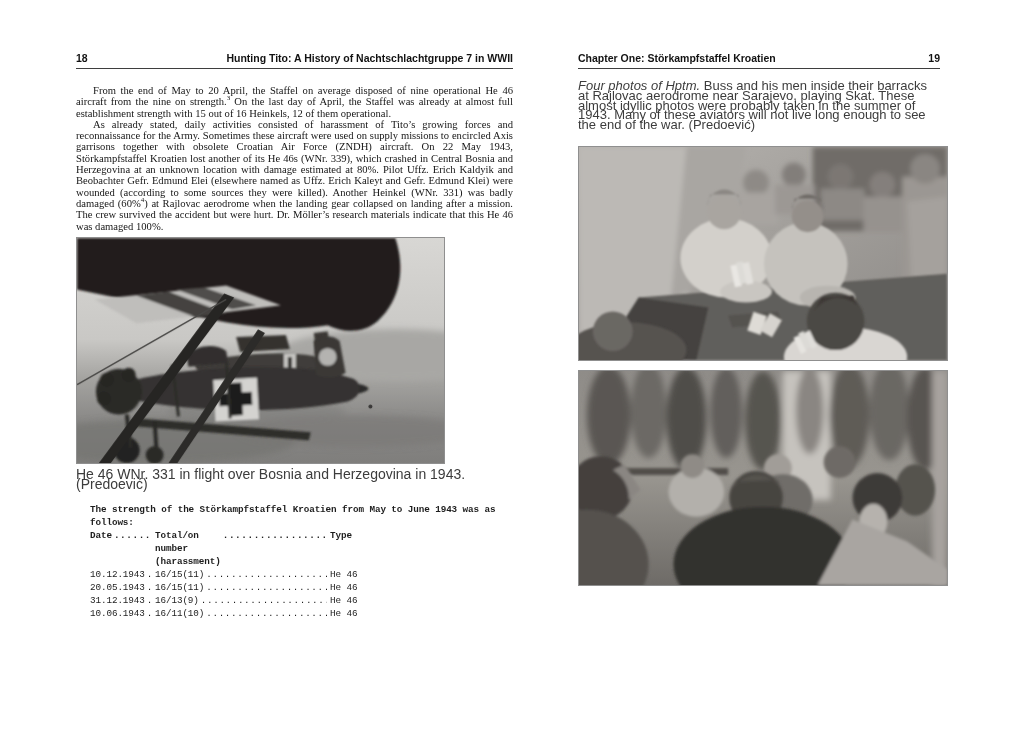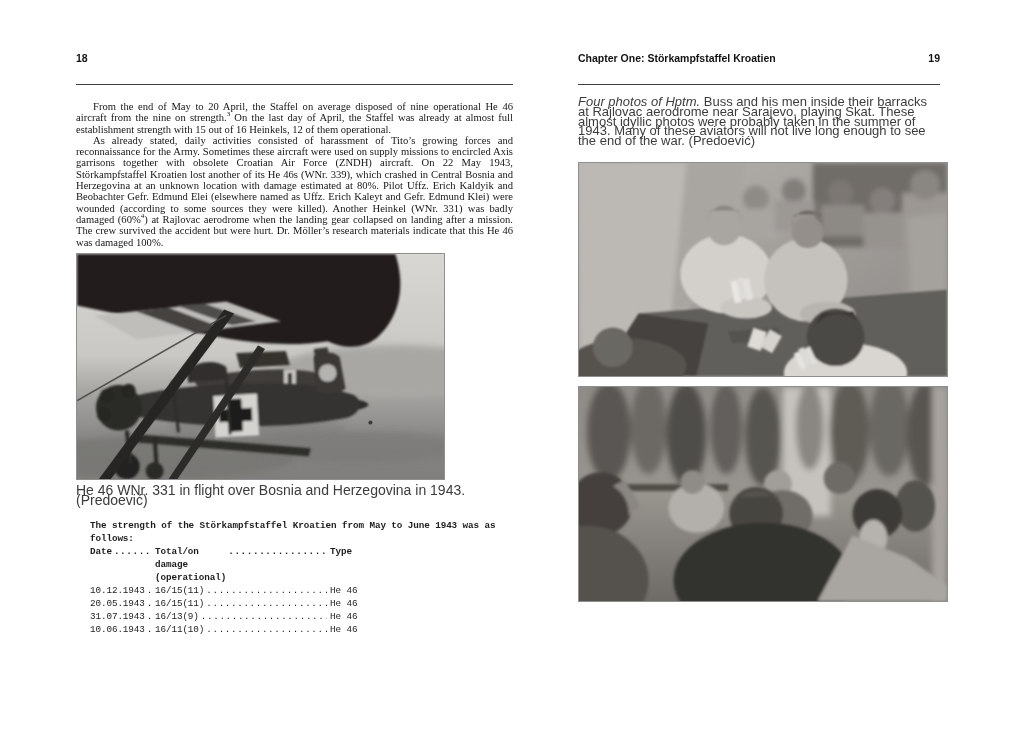--- a/index.html
+++ b/index.html
@@ -10,7 +10,7 @@
   .page-right{left:578px;width:362px;}
 
   .rh{display:flex;justify-content:space-between;align-items:baseline;
-      border-bottom:1.6px solid #3e3e3e;padding-bottom:20px;margin-top:2px;
+      border-bottom:1.6px solid #3e3e3e;padding-bottom:4px;margin-top:2px;
       font-family:"Liberation Sans",sans-serif;font-weight:bold;font-size:10.5px;
       line-height:12px;color:#121212;}
 

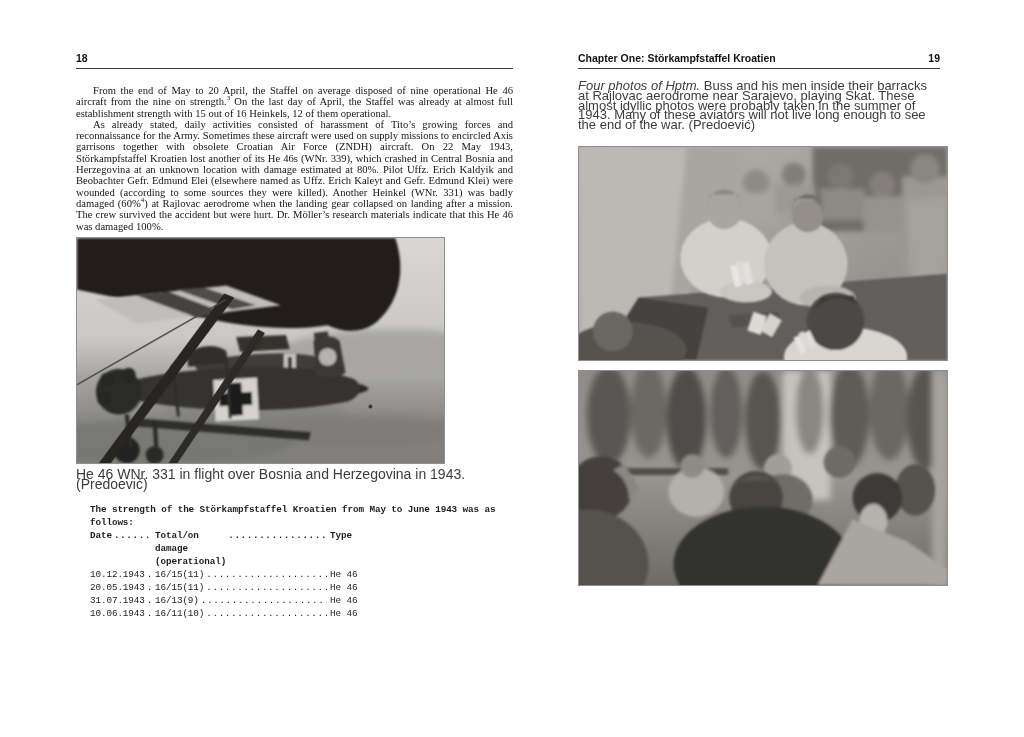--- a/index.html
+++ b/index.html
@@ -53,6 +53,7 @@
   <section class="page page-left">
     <header class="rh">
       <span>18</span>
+      <span>Hunting Tito: A History of Nachtschlachtgruppe 7 in WWII</span>
     </header>
 
     <p class="bp first"><span>From the end of May to 20 April, the Staffel on average disposed of nine operational He 46 aircraft from the nine on strength.</span><sup>3</sup><span> On the last day of April, the Staffel was already at almost full establishment strength with 15 out of 16 Heinkels, 12 of them operational.</span></p>

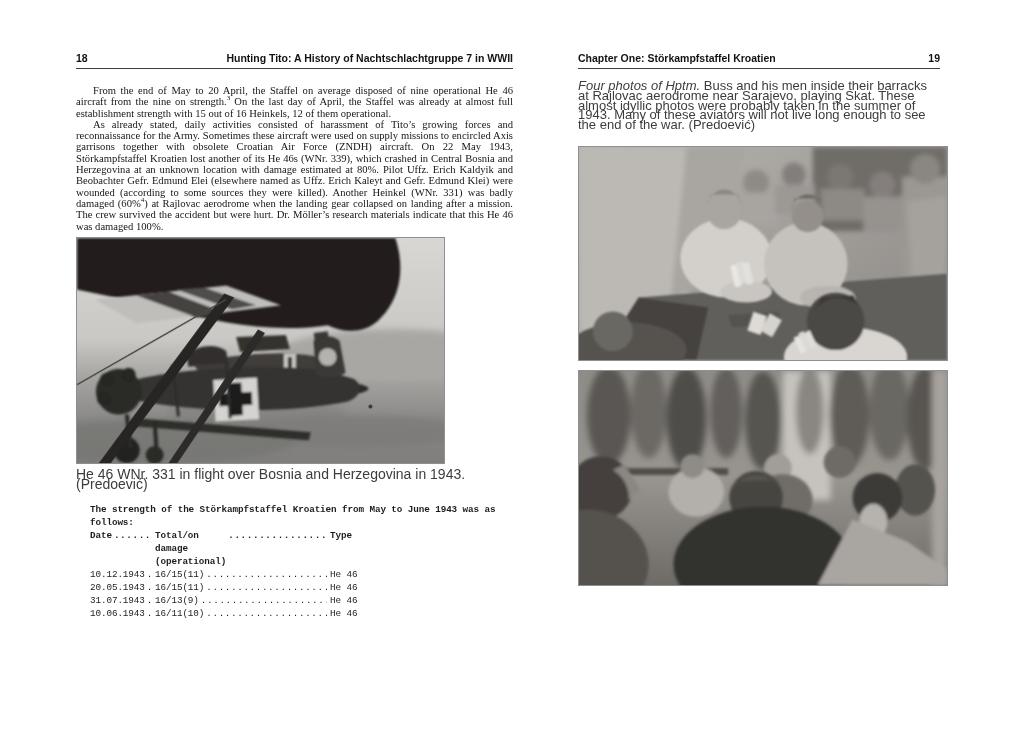--- a/index.html
+++ b/index.html
@@ -137,7 +137,7 @@
             <span class="leader"></span>
           </span>
         <span class="seg s2">
-            <span>Total/on damage (operational)</span>
+            <span>Total/on number (harassment)</span>
             <span class="leader"></span>
           </span>
         <span class="t-type">Type</span>

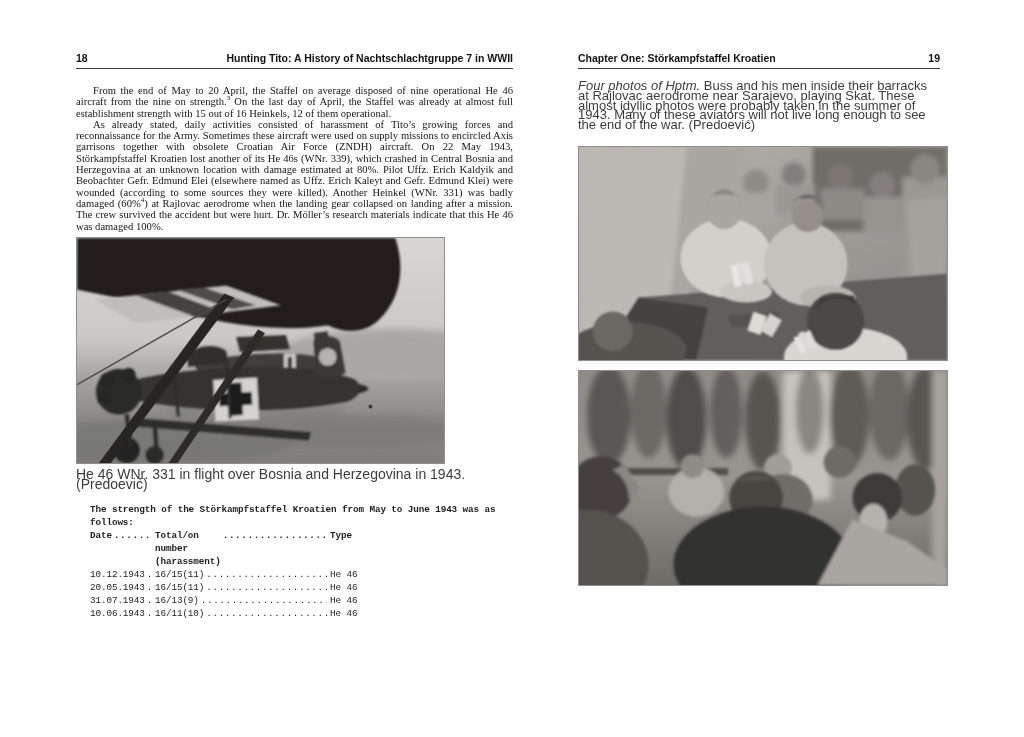--- a/index.html
+++ b/index.html
@@ -166,7 +166,7 @@
       </div>
       <div class="trow">
         <span class="seg s1">
-            <span>31.07.1943</span>
+            <span>31.12.1943</span>
             <span class="leader"></span>
           </span>
         <span class="seg s2">

